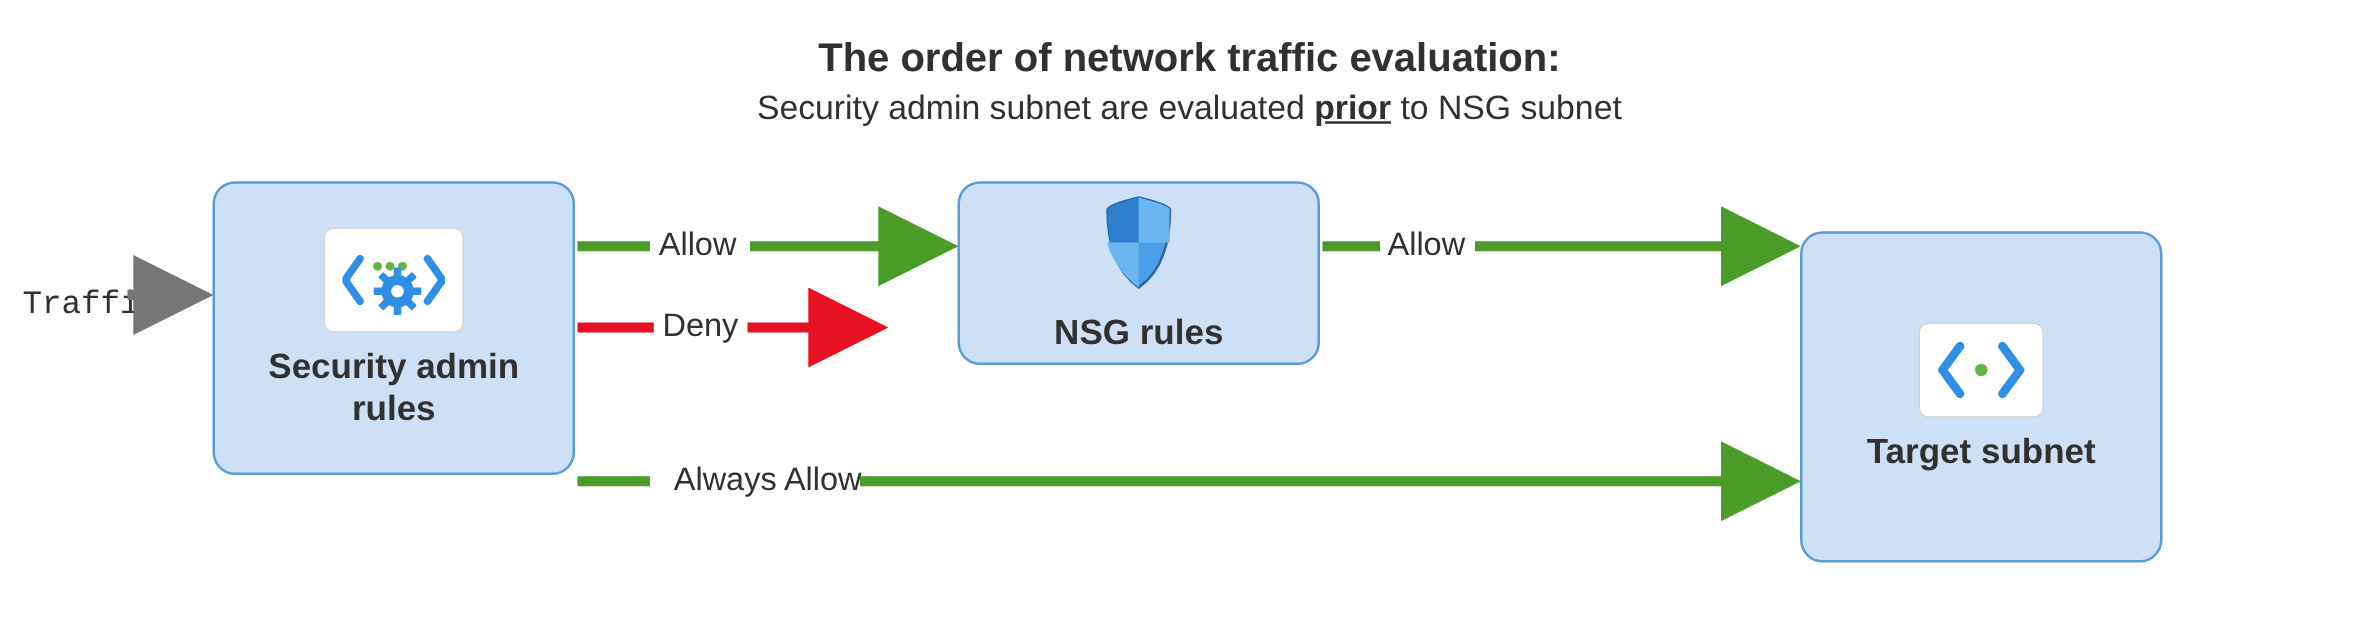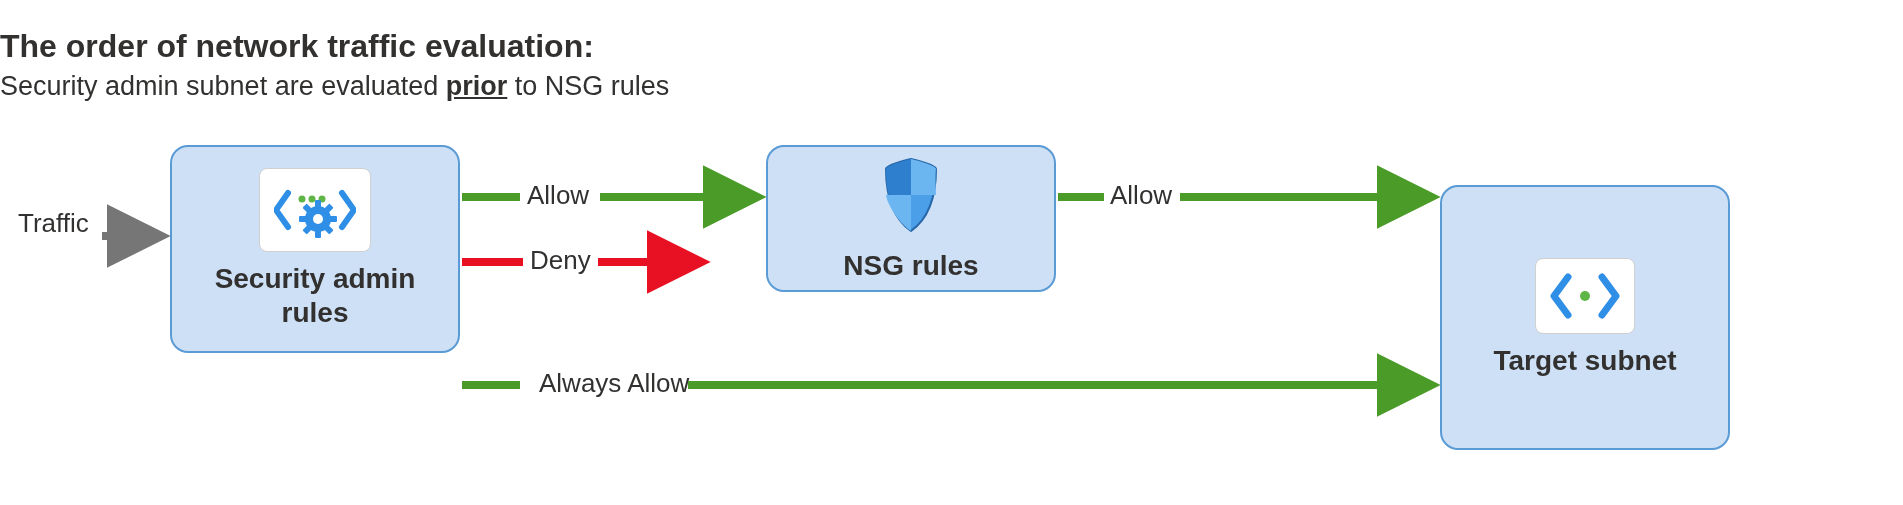--- a/index.html
+++ b/index.html
@@ -11,7 +11,7 @@
     position: relative;
   }
   .title-block {
-    text-align: left;
+    text-align: center;
     padding-top: 28px;
   }
   .title {

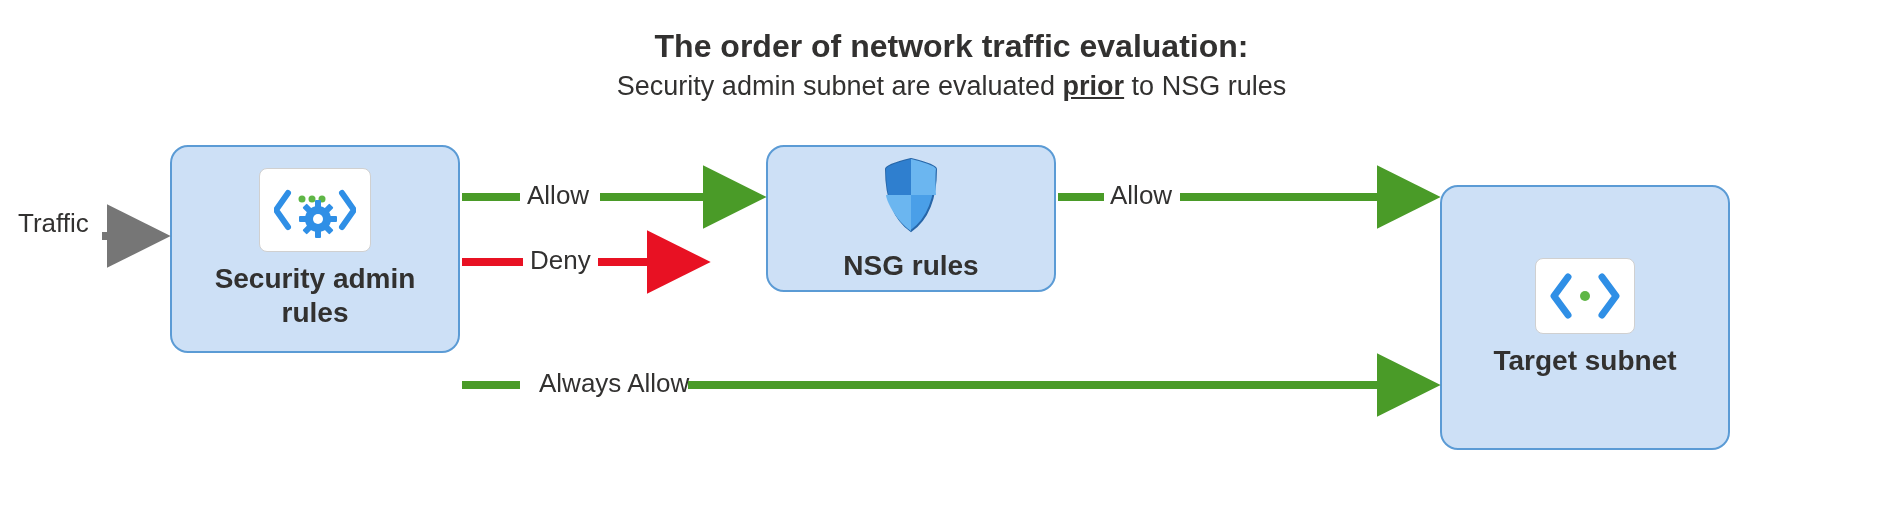--- a/index.html
+++ b/index.html
@@ -82,7 +82,7 @@
 <div class="title-block">
   <div class="title">The order of network traffic evaluation:</div>
   <div class="subtitle">
-    <span>Security admin subnet are evaluated </span><span class="bold">prior</span><span> to NSG rules</span>
+    <span>Security admin subnet are evaluated </span><span class="bold">prior</span><span> to NSG subnet</span>
   </div>
 </div>
 

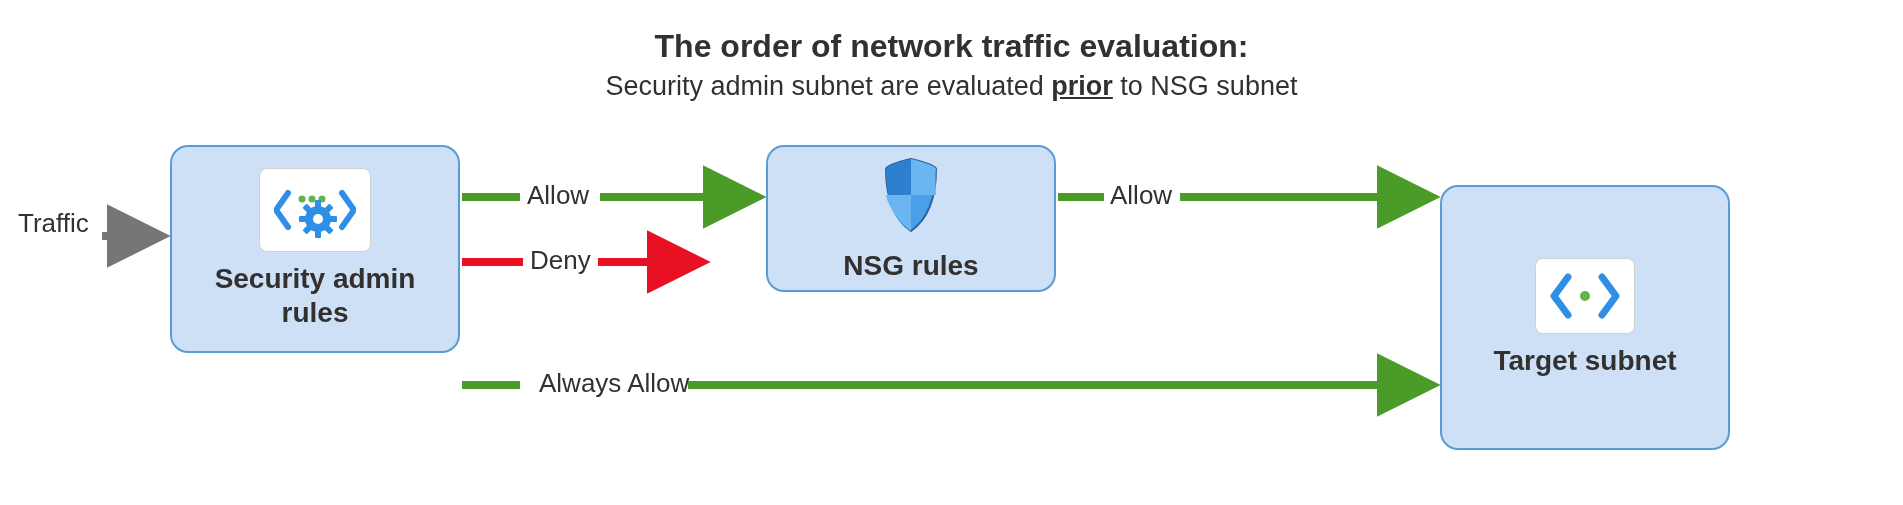--- a/index.html
+++ b/index.html
@@ -88,7 +88,7 @@
 
 <div class="canvas">
 
-  <div class="arrow-label" style="left:18px; top:208px;">Traffic</div>
+  <div class="arrow-label" style="left:18px; top:228px;font-family:Liberation Mono, monospace;">Traffic</div>
 
   <div class="node" style="left:170px; top:145px; width:290px; height:208px;">
     <div class="icon-box">

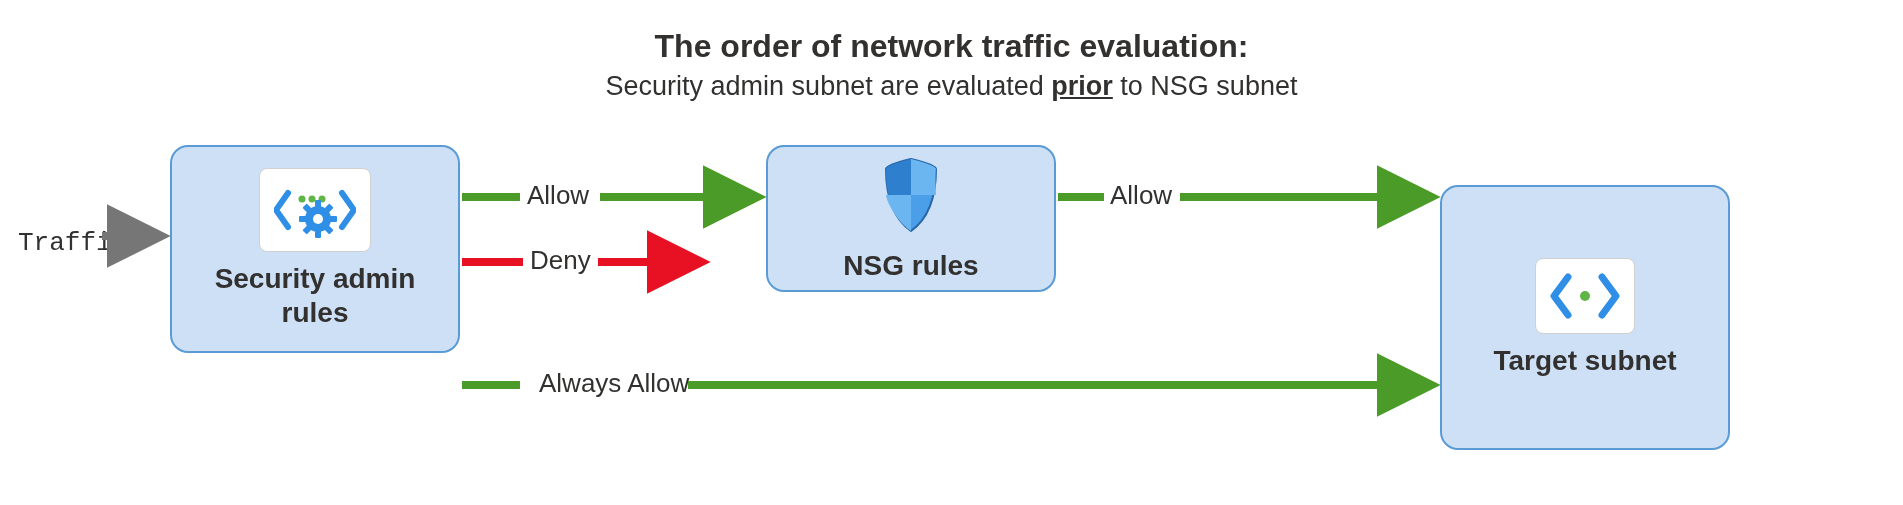--- a/index.html
+++ b/index.html
@@ -90,7 +90,7 @@
 
   <div class="arrow-label" style="left:18px; top:228px;font-family:Liberation Mono, monospace;">Traffic</div>
 
-  <div class="node" style="left:170px; top:145px; width:290px; height:208px;">
+  <div class="node" style="left:170px; top:145px; width:290px; height:235px;">
     <div class="icon-box">
       <svg width="82" height="62" viewBox="0 0 82 62">
 

